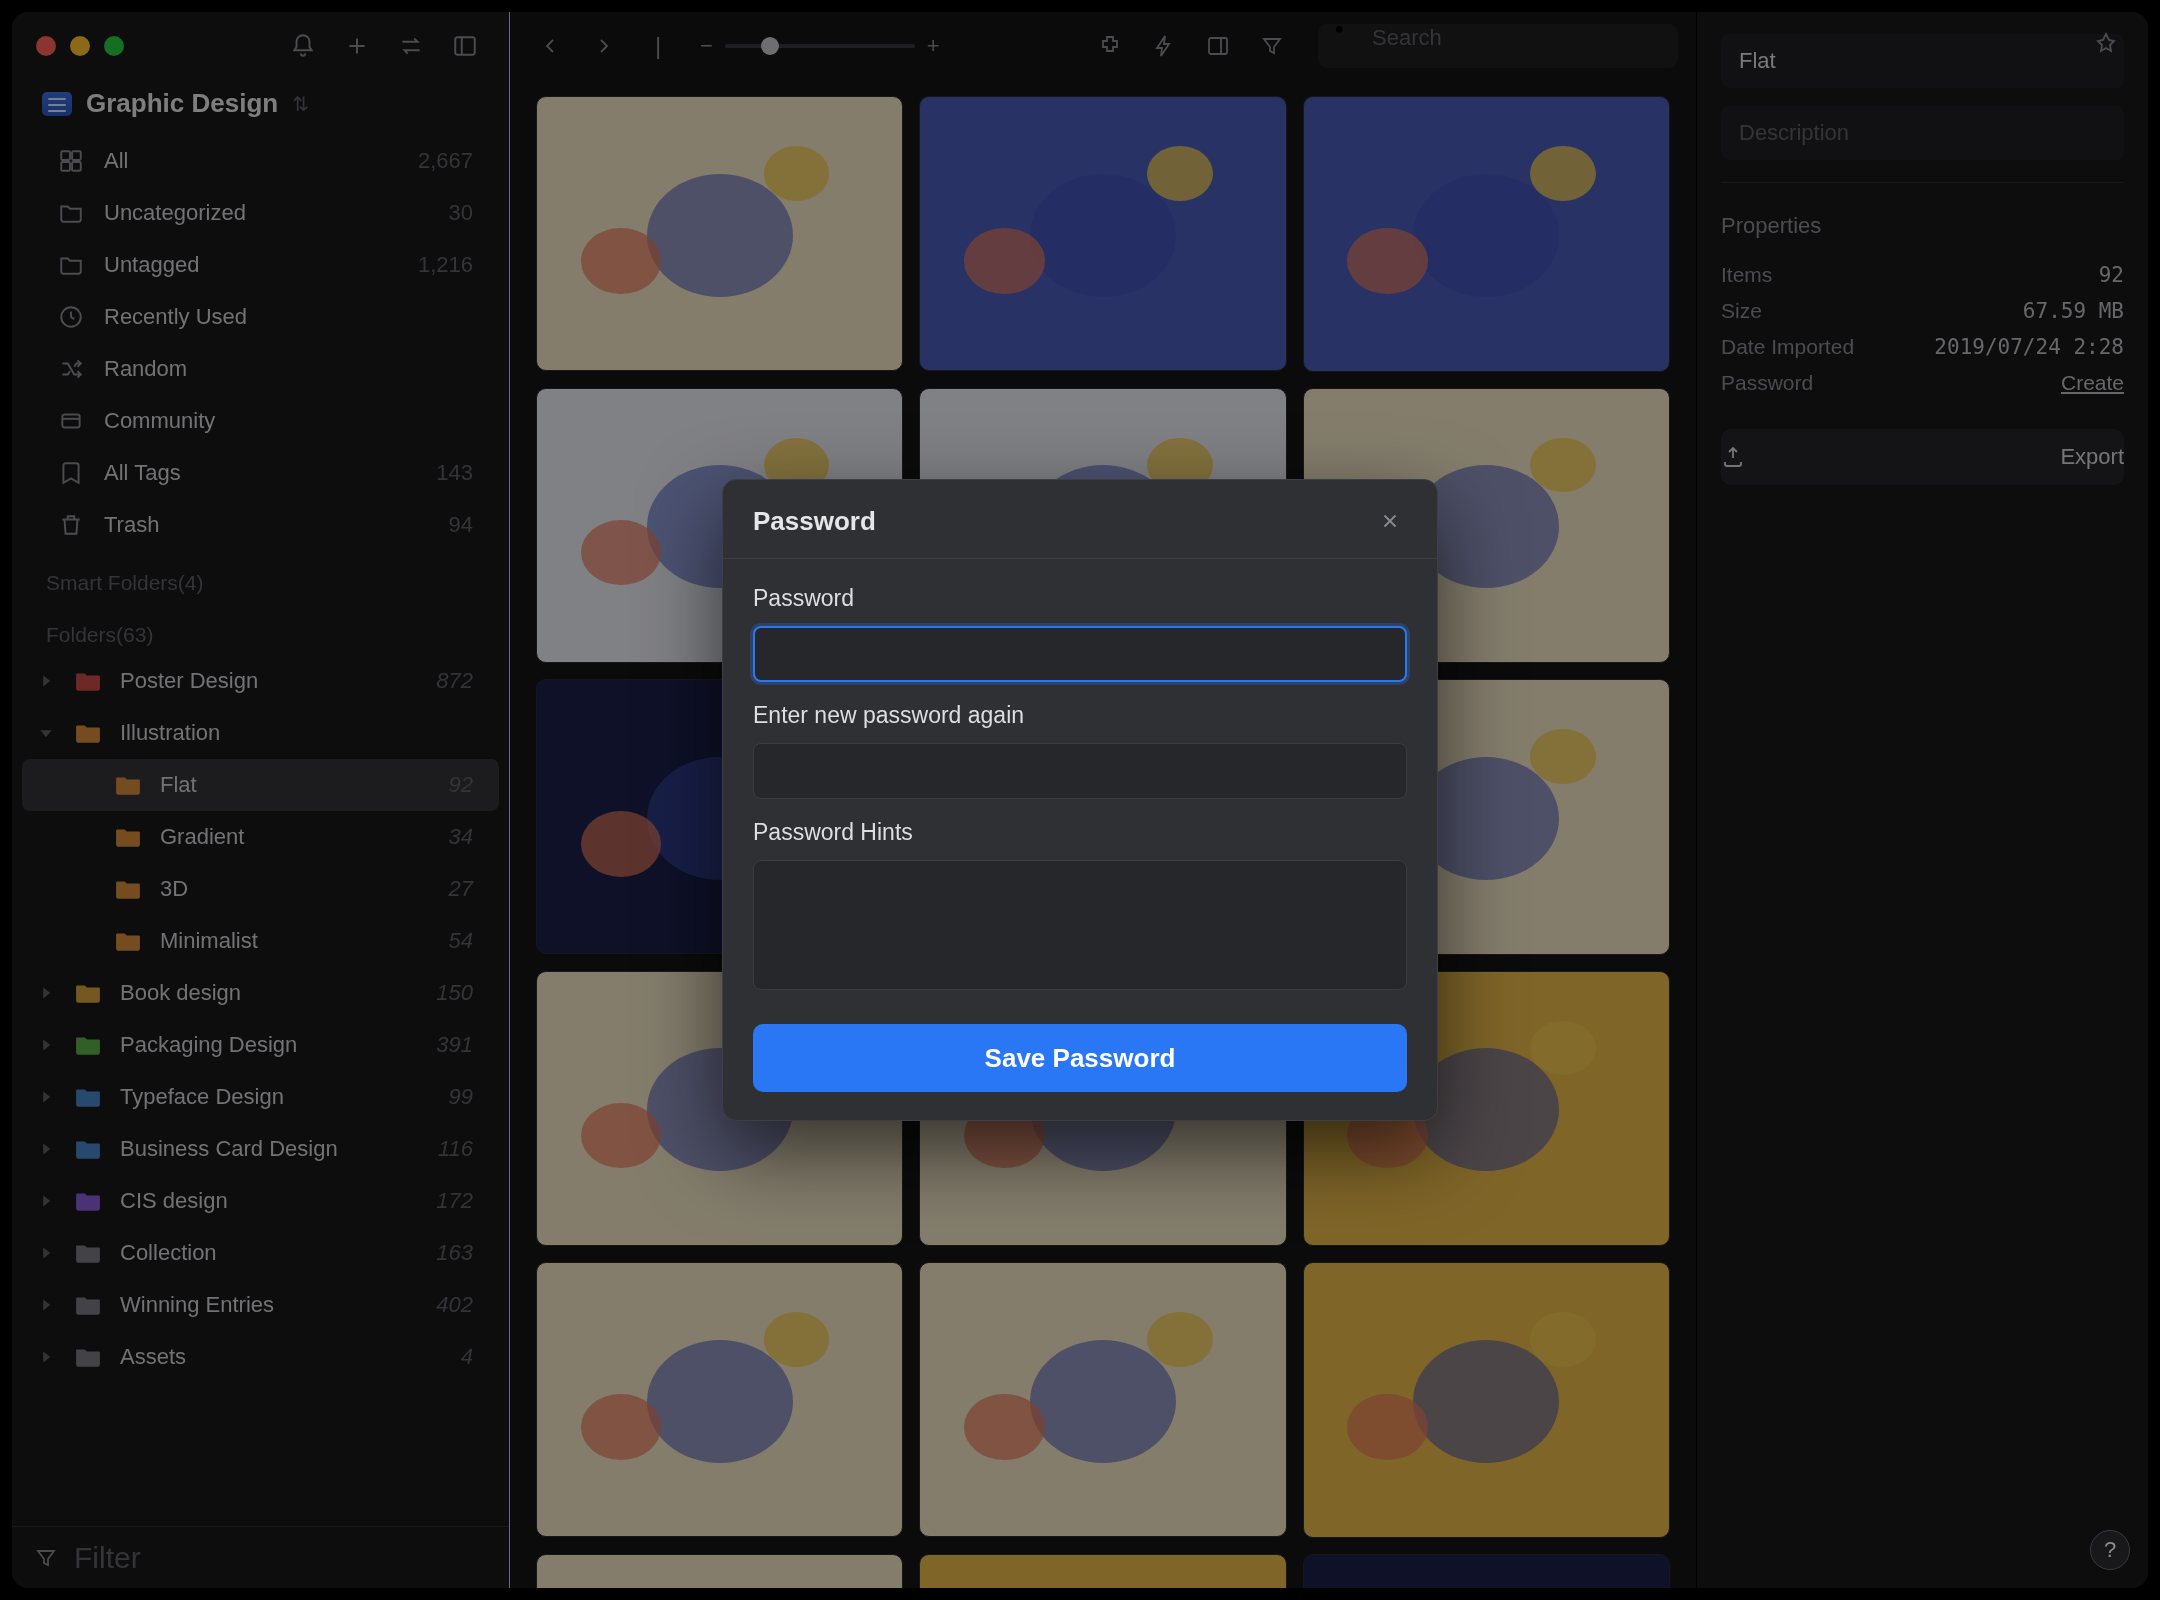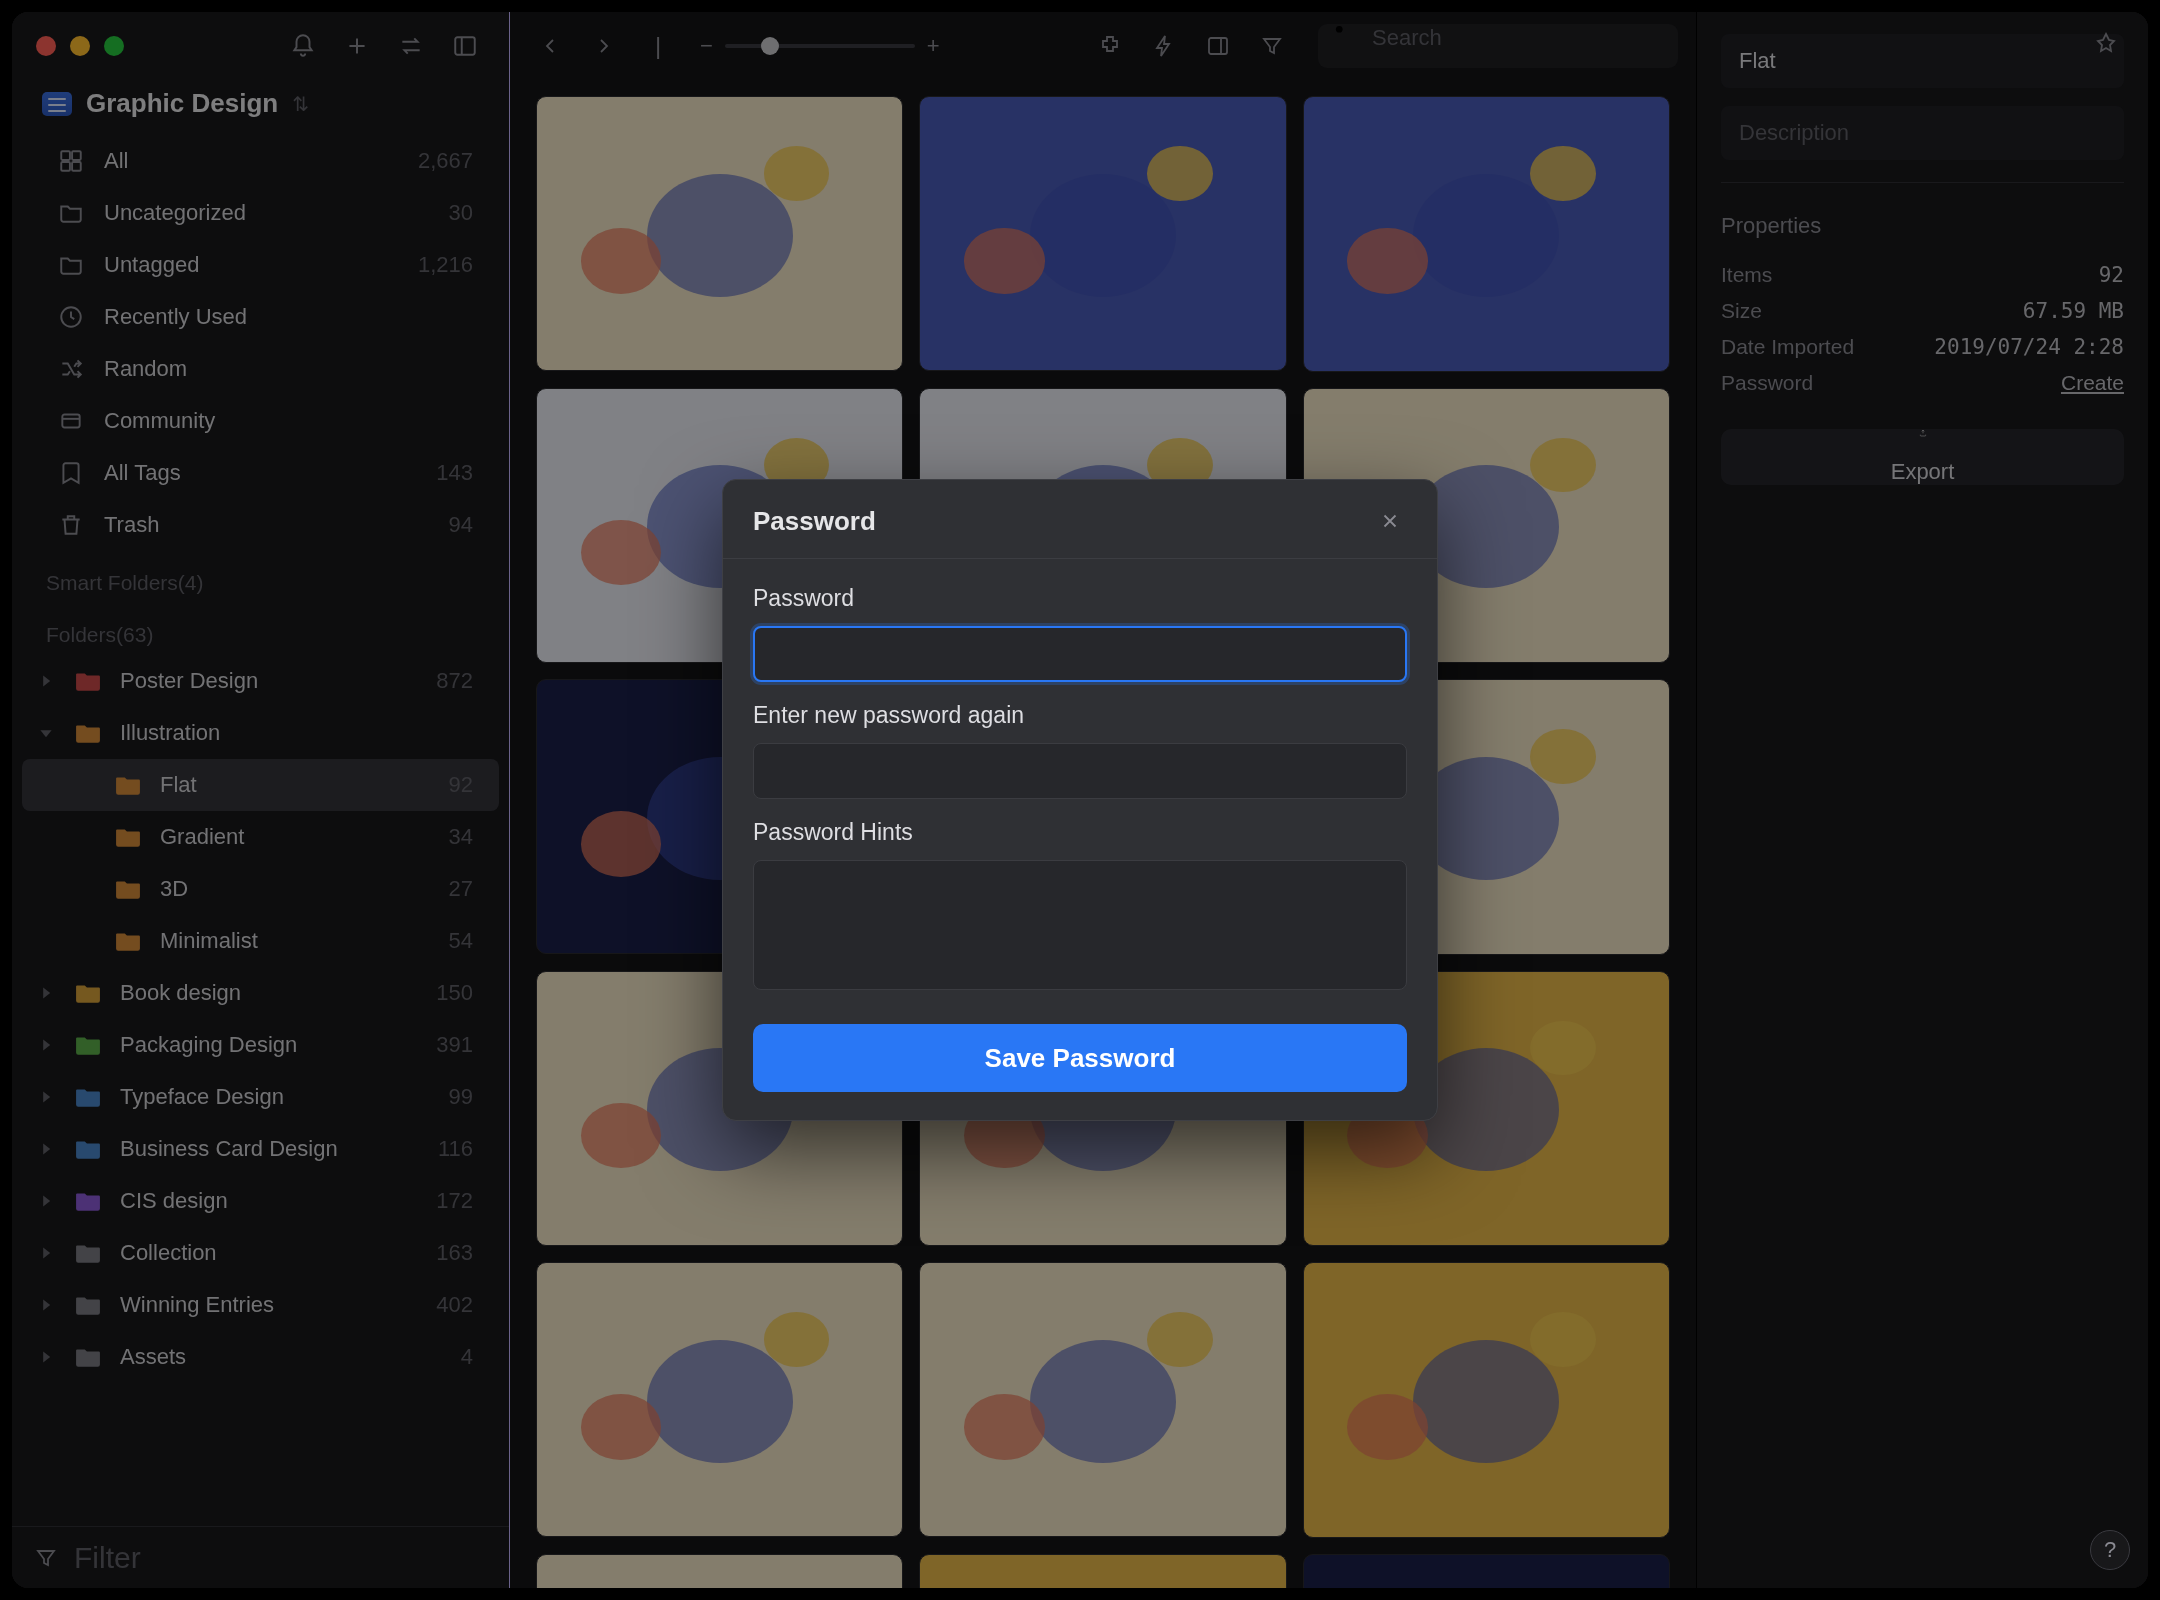--- a/index.html
+++ b/index.html
@@ -135,7 +135,7 @@
   .prop-row .link{color:#bcbcc2;text-decoration:underline;}
   .export-btn{
     margin-top:10px;height:56px;border-radius:10px;background:#26262a;
-    display:flex;align-items:center;justify-content:space-between;gap:22px;color:#d6d6da;flex-direction:column;
+    display:flex;align-items:center;justify-content:space-between;gap:22px;color:#d6d6da;
   }
   .export-btn svg{width:24px;height:24px;stroke:currentColor;fill:none;stroke-width:1.8;}
   .ins-divider{height:1px;background:var(--border);margin:4px 0;}

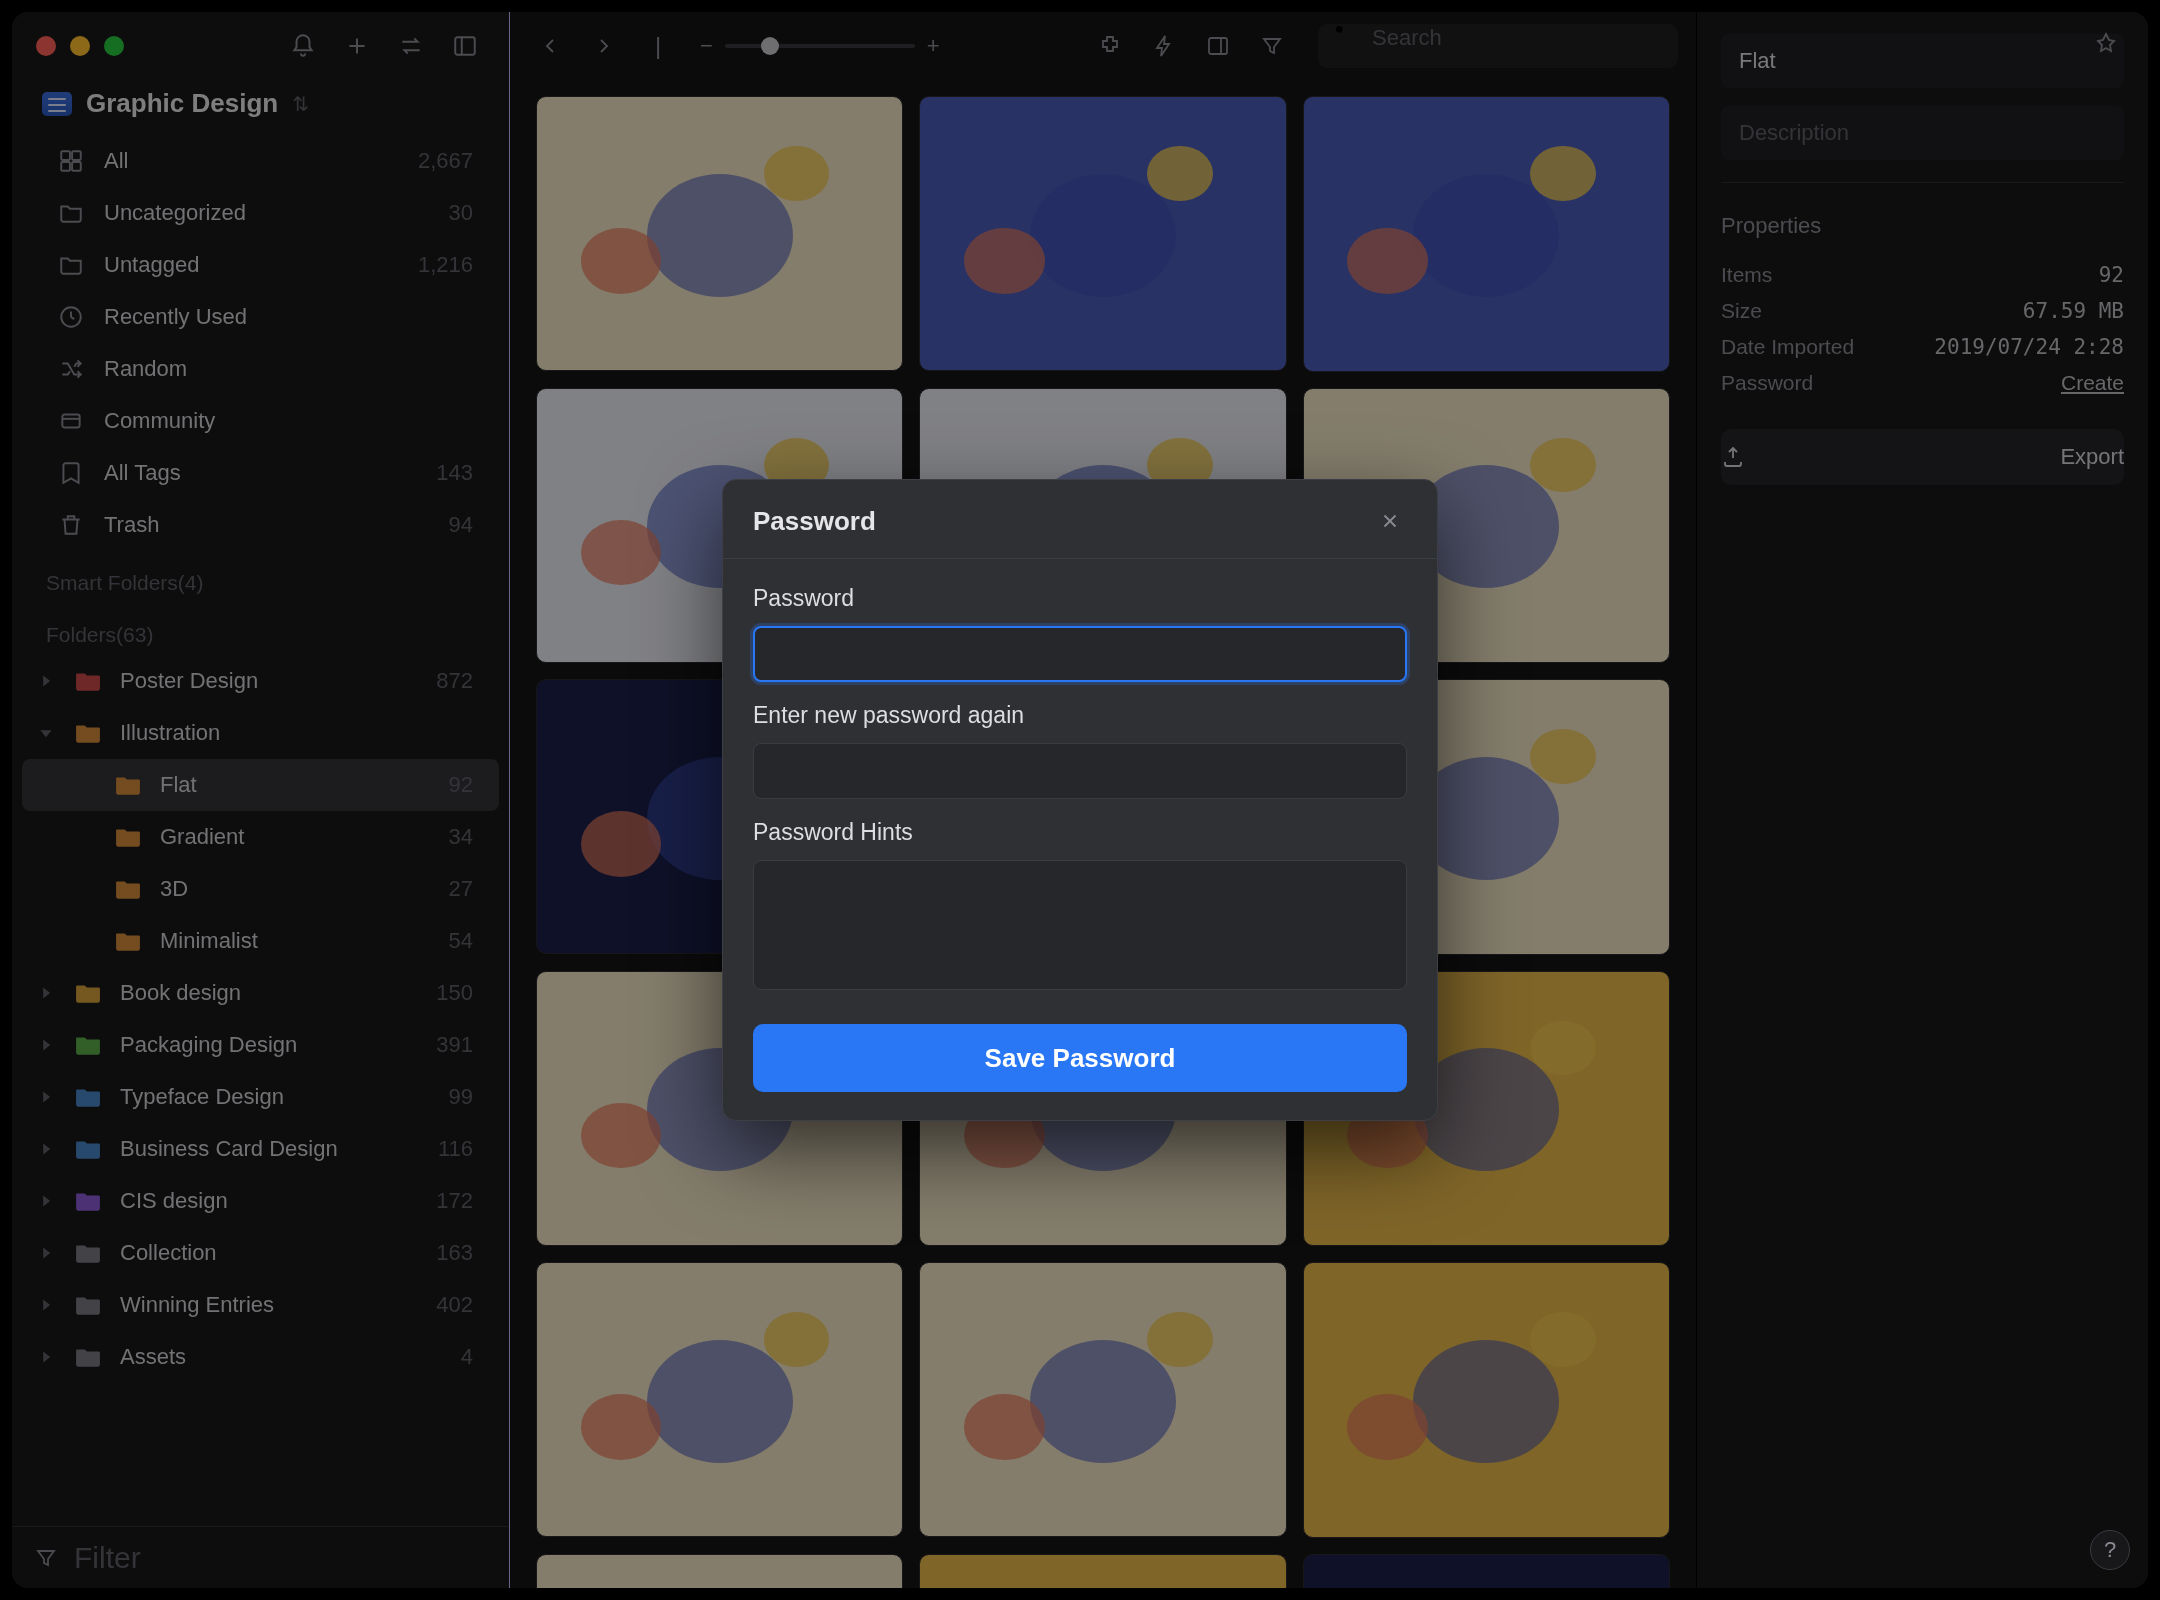--- a/index.html
+++ b/index.html
@@ -82,7 +82,7 @@
   .tree-row .folder-ic{width:28px;display:flex;align-items:center;justify-content:center;}
   .tree-row .folder-ic svg{width:26px;height:22px;}
   .tree-row .label{flex:1;white-space:nowrap;overflow:hidden;text-overflow:ellipsis;}
-  .tree-row .count{color:var(--text-dimmer);font-variant-numeric:tabular-nums;}
+  .tree-row .count{color:var(--text-dimmer);font-variant-numeric:tabular-nums;font-style:italic;}
   .tree-row.selected{background:var(--selected);}
   .depth0{padding-left:14px;}
   .depth1{padding-left:54px;}

